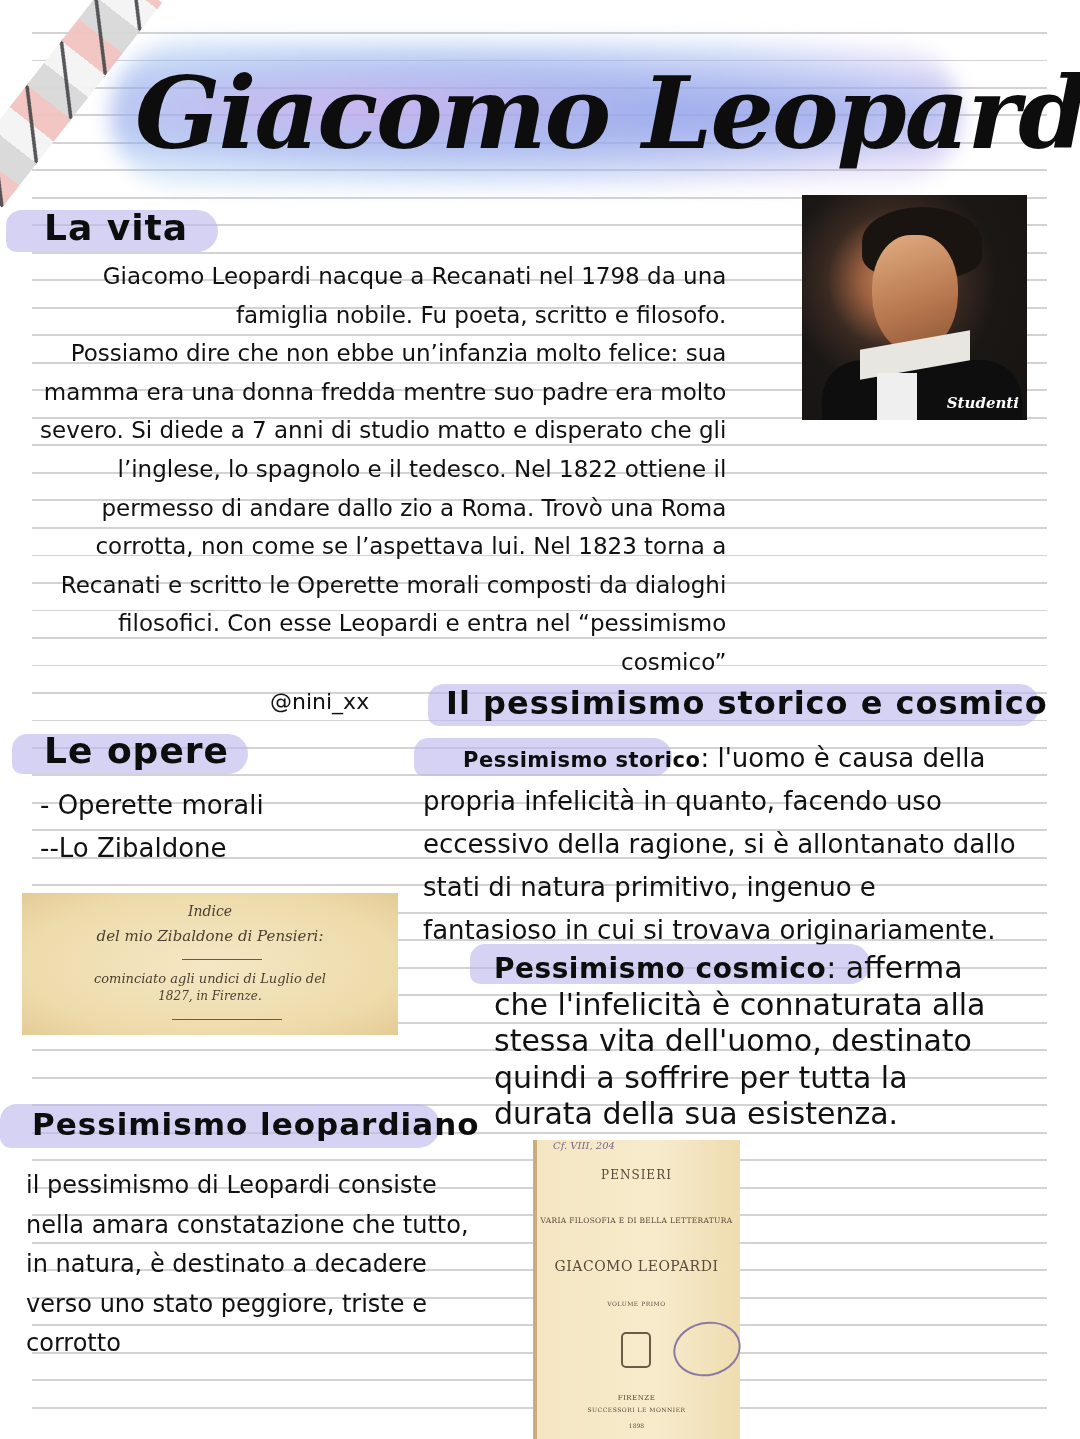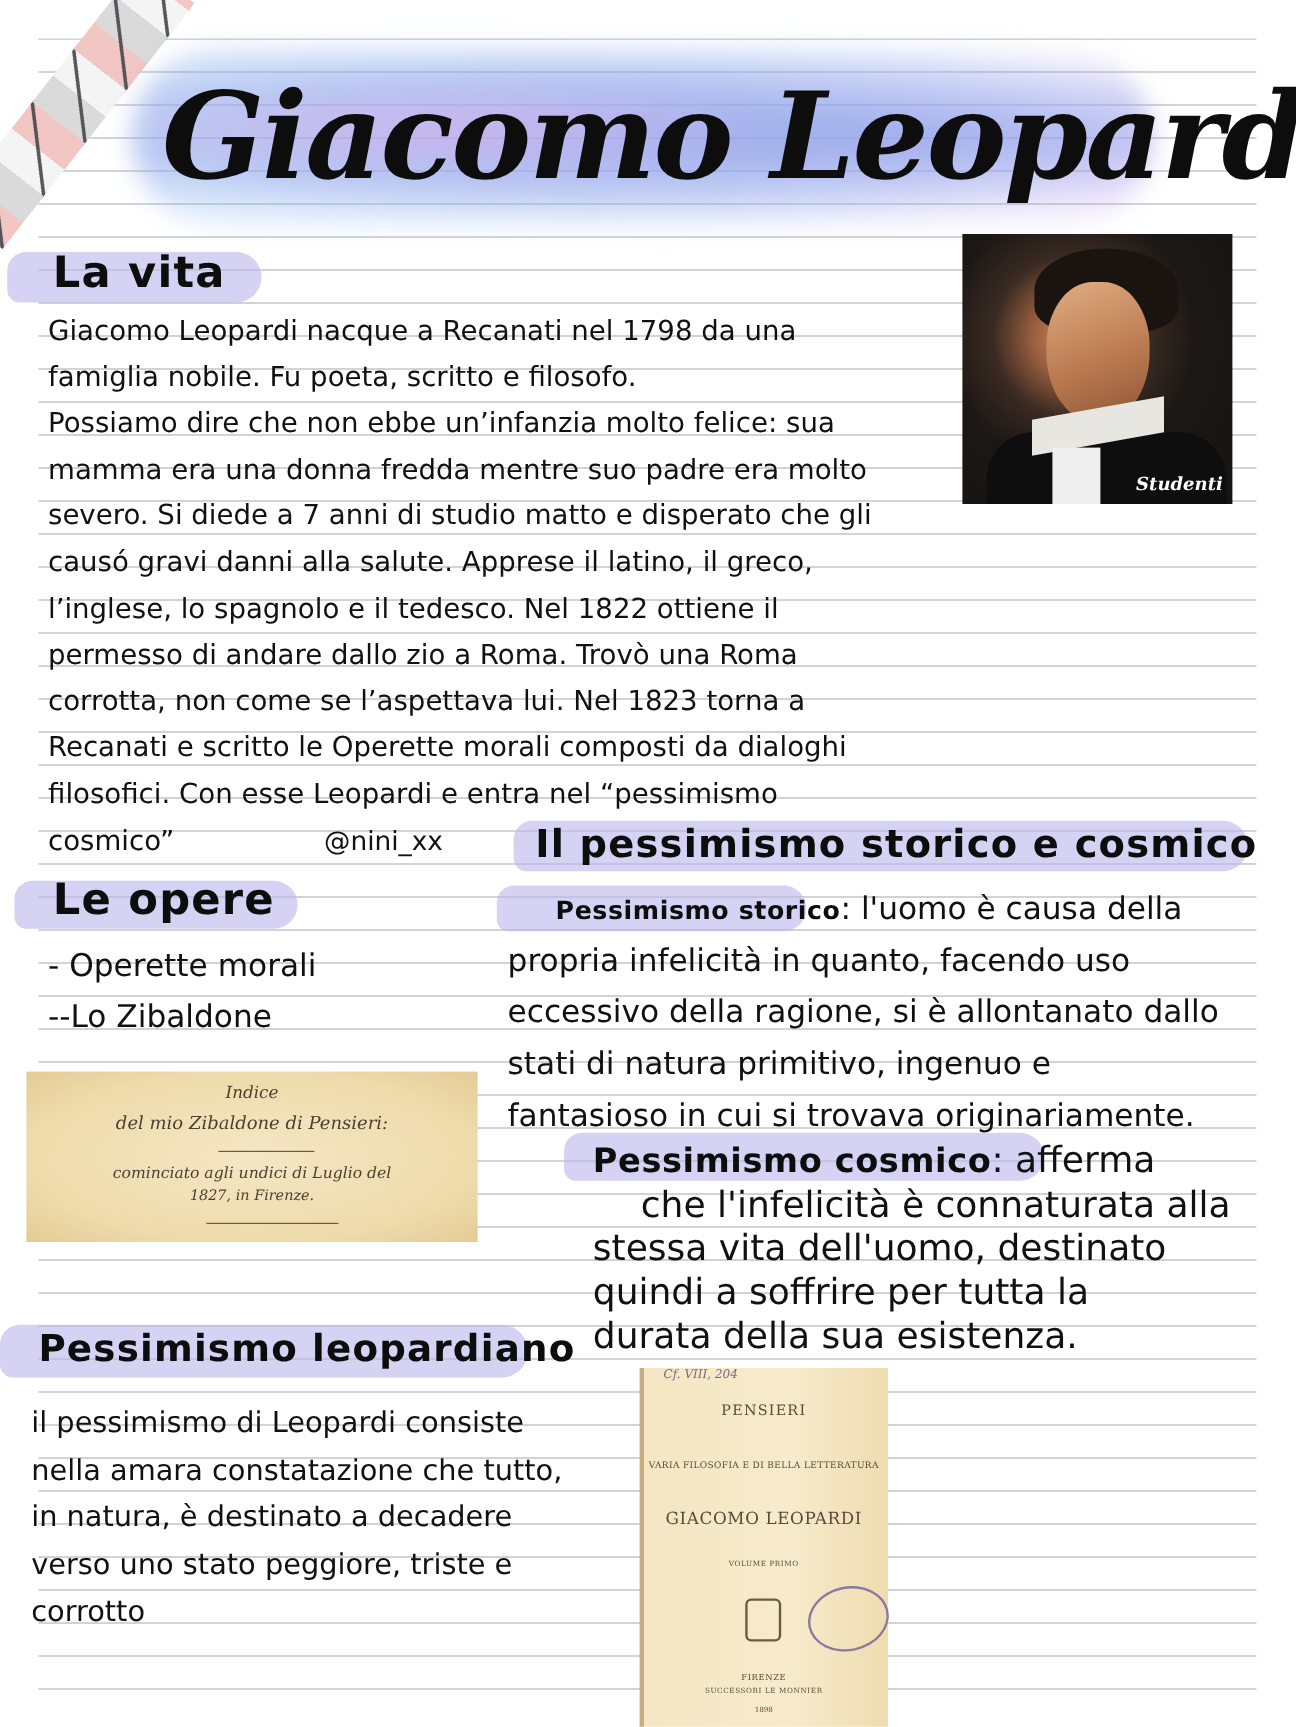--- a/index.html
+++ b/index.html
@@ -103,7 +103,7 @@
   <div class="hl" style="left:6px; top:210px; width:212px; height:42px;"></div>
   <div class="heading" style="left:44px; top:207px; font-size:36px;">La vita</div>
 
-  <div class="body-text" style="left:40px; top:257px; font-size:23px;">
+  <div class="body-text" style="left:40px; top:257px; font-size:23px;text-align:right;">
     <div>Giacomo Leopardi nacque a Recanati nel 1798 da una</div>
     <div>famiglia nobile. Fu poeta, scritto e filosofo.</div>
     <div>Possiamo dire che non ebbe un’infanzia molto felice: sua</div>

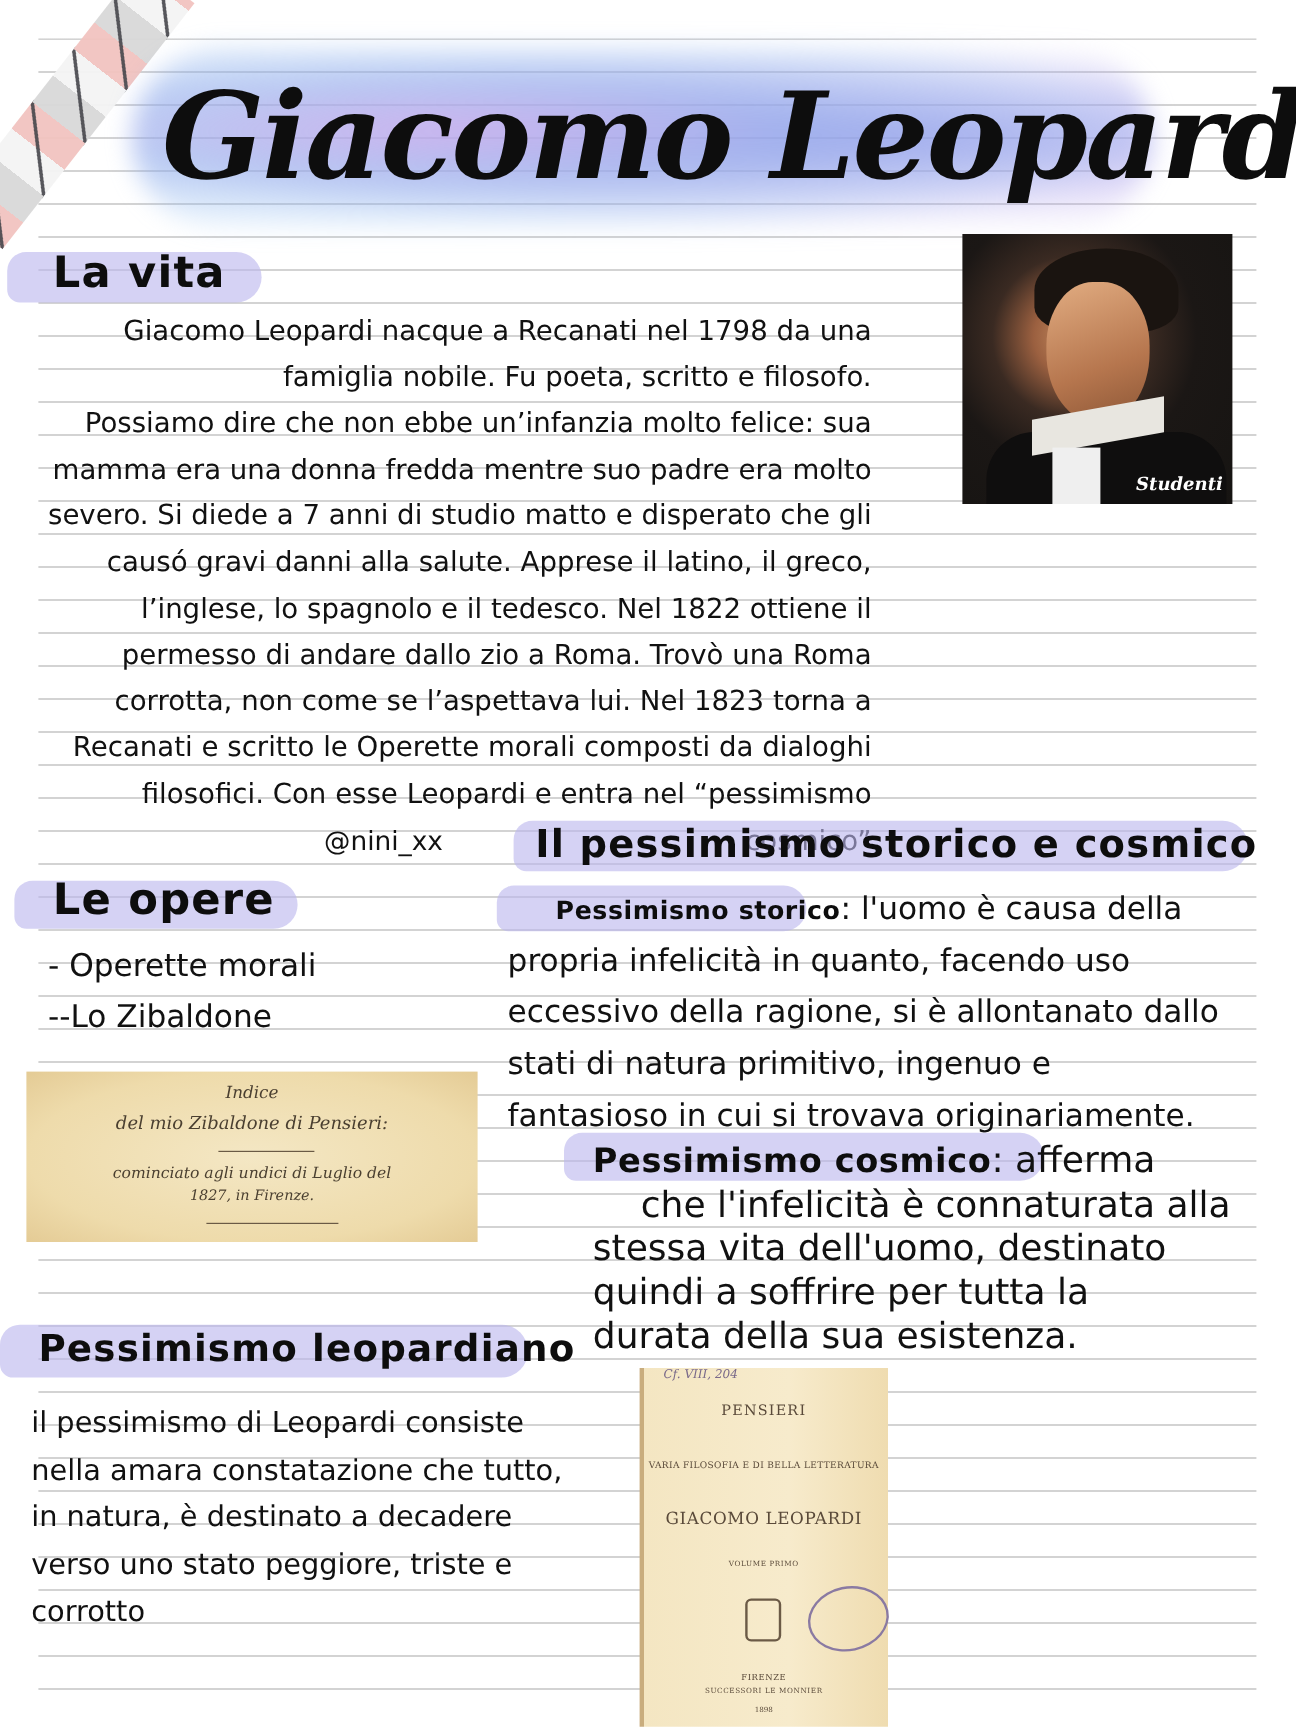--- a/index.html
+++ b/index.html
@@ -109,7 +109,6 @@
     <div>Possiamo dire che non ebbe un’infanzia molto felice: sua</div>
     <div>mamma era una donna fredda mentre suo padre era molto</div>
     <div>severo. Si diede a 7 anni di studio matto e disperato che gli</div>
-    <div>causó gravi danni alla salute. Apprese il latino, il greco,</div>
     <div>l’inglese, lo spagnolo e il tedesco. Nel 1822 ottiene il</div>
     <div>permesso di andare dallo zio a Roma. Trovò una Roma</div>
     <div>corrotta, non come se l’aspettava lui. Nel 1823 torna a</div>

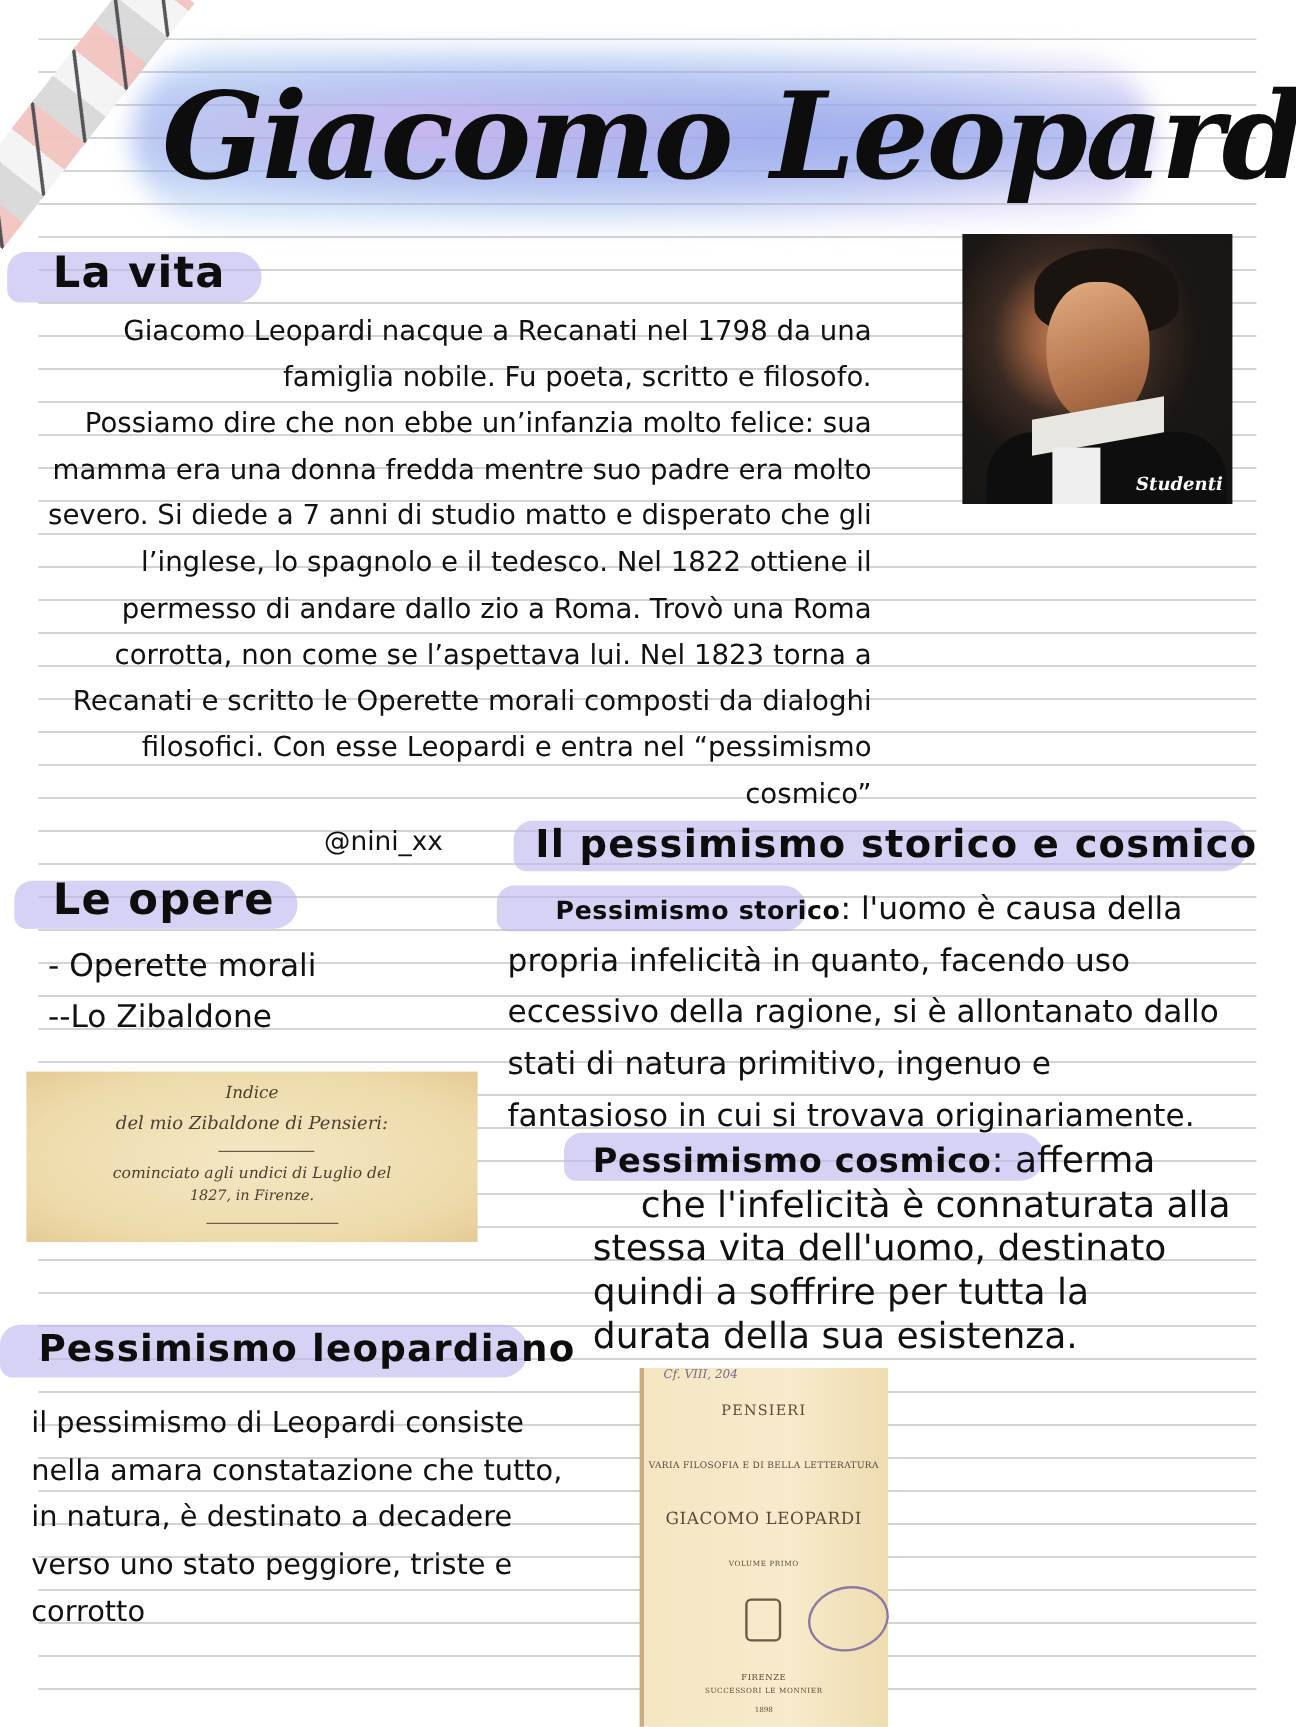--- a/index.html
+++ b/index.html
@@ -162,7 +162,7 @@
     <div style="height:36.5px;">
       <span class="heading" style="position:static; font-size:28px; letter-spacing:0.5px;">Pessimismo cosmico</span><span>: afferma</span>
     </div>
-    <div style="height:36.5px;margin-left:40px;">che l'infelicità è connaturata alla</div>
+    <div style="height:36.5px;">che l'infelicità è connaturata alla</div>
     <div style="height:36.5px;">stessa vita dell'uomo, destinato</div>
     <div style="height:36.5px;">quindi a soffrire per tutta la</div>
     <div style="height:36.5px;">durata della sua esistenza.</div>

